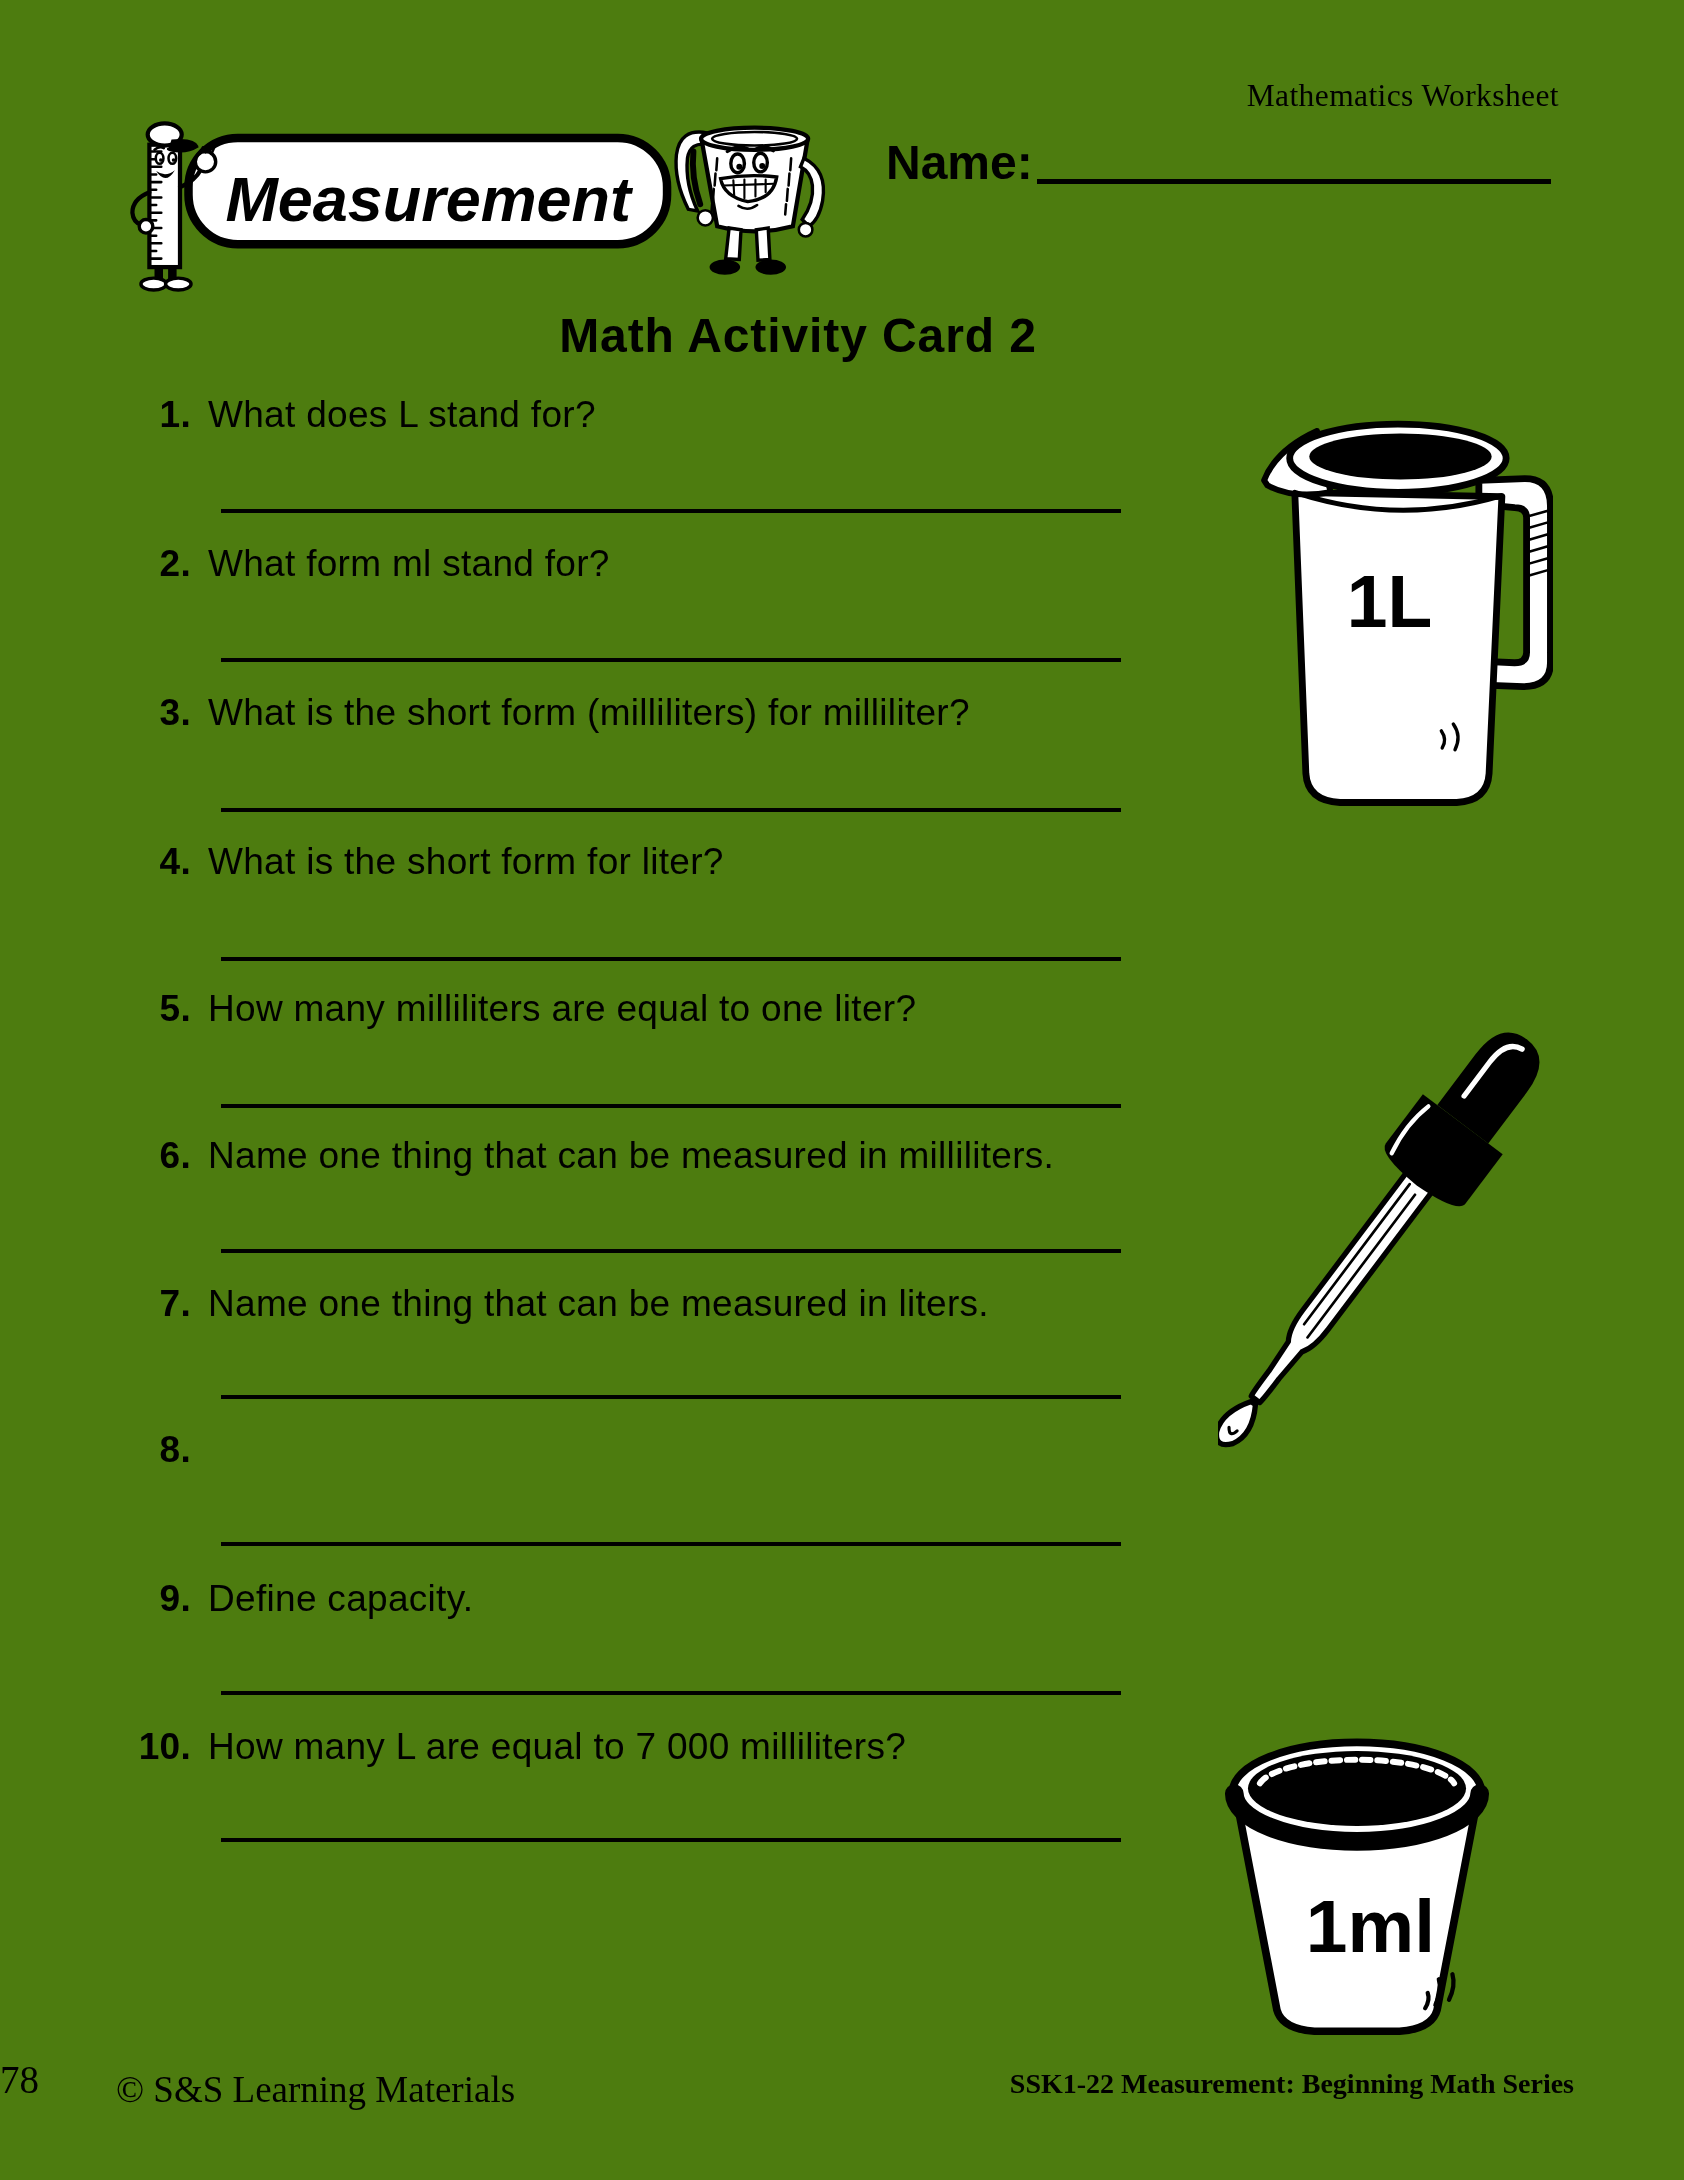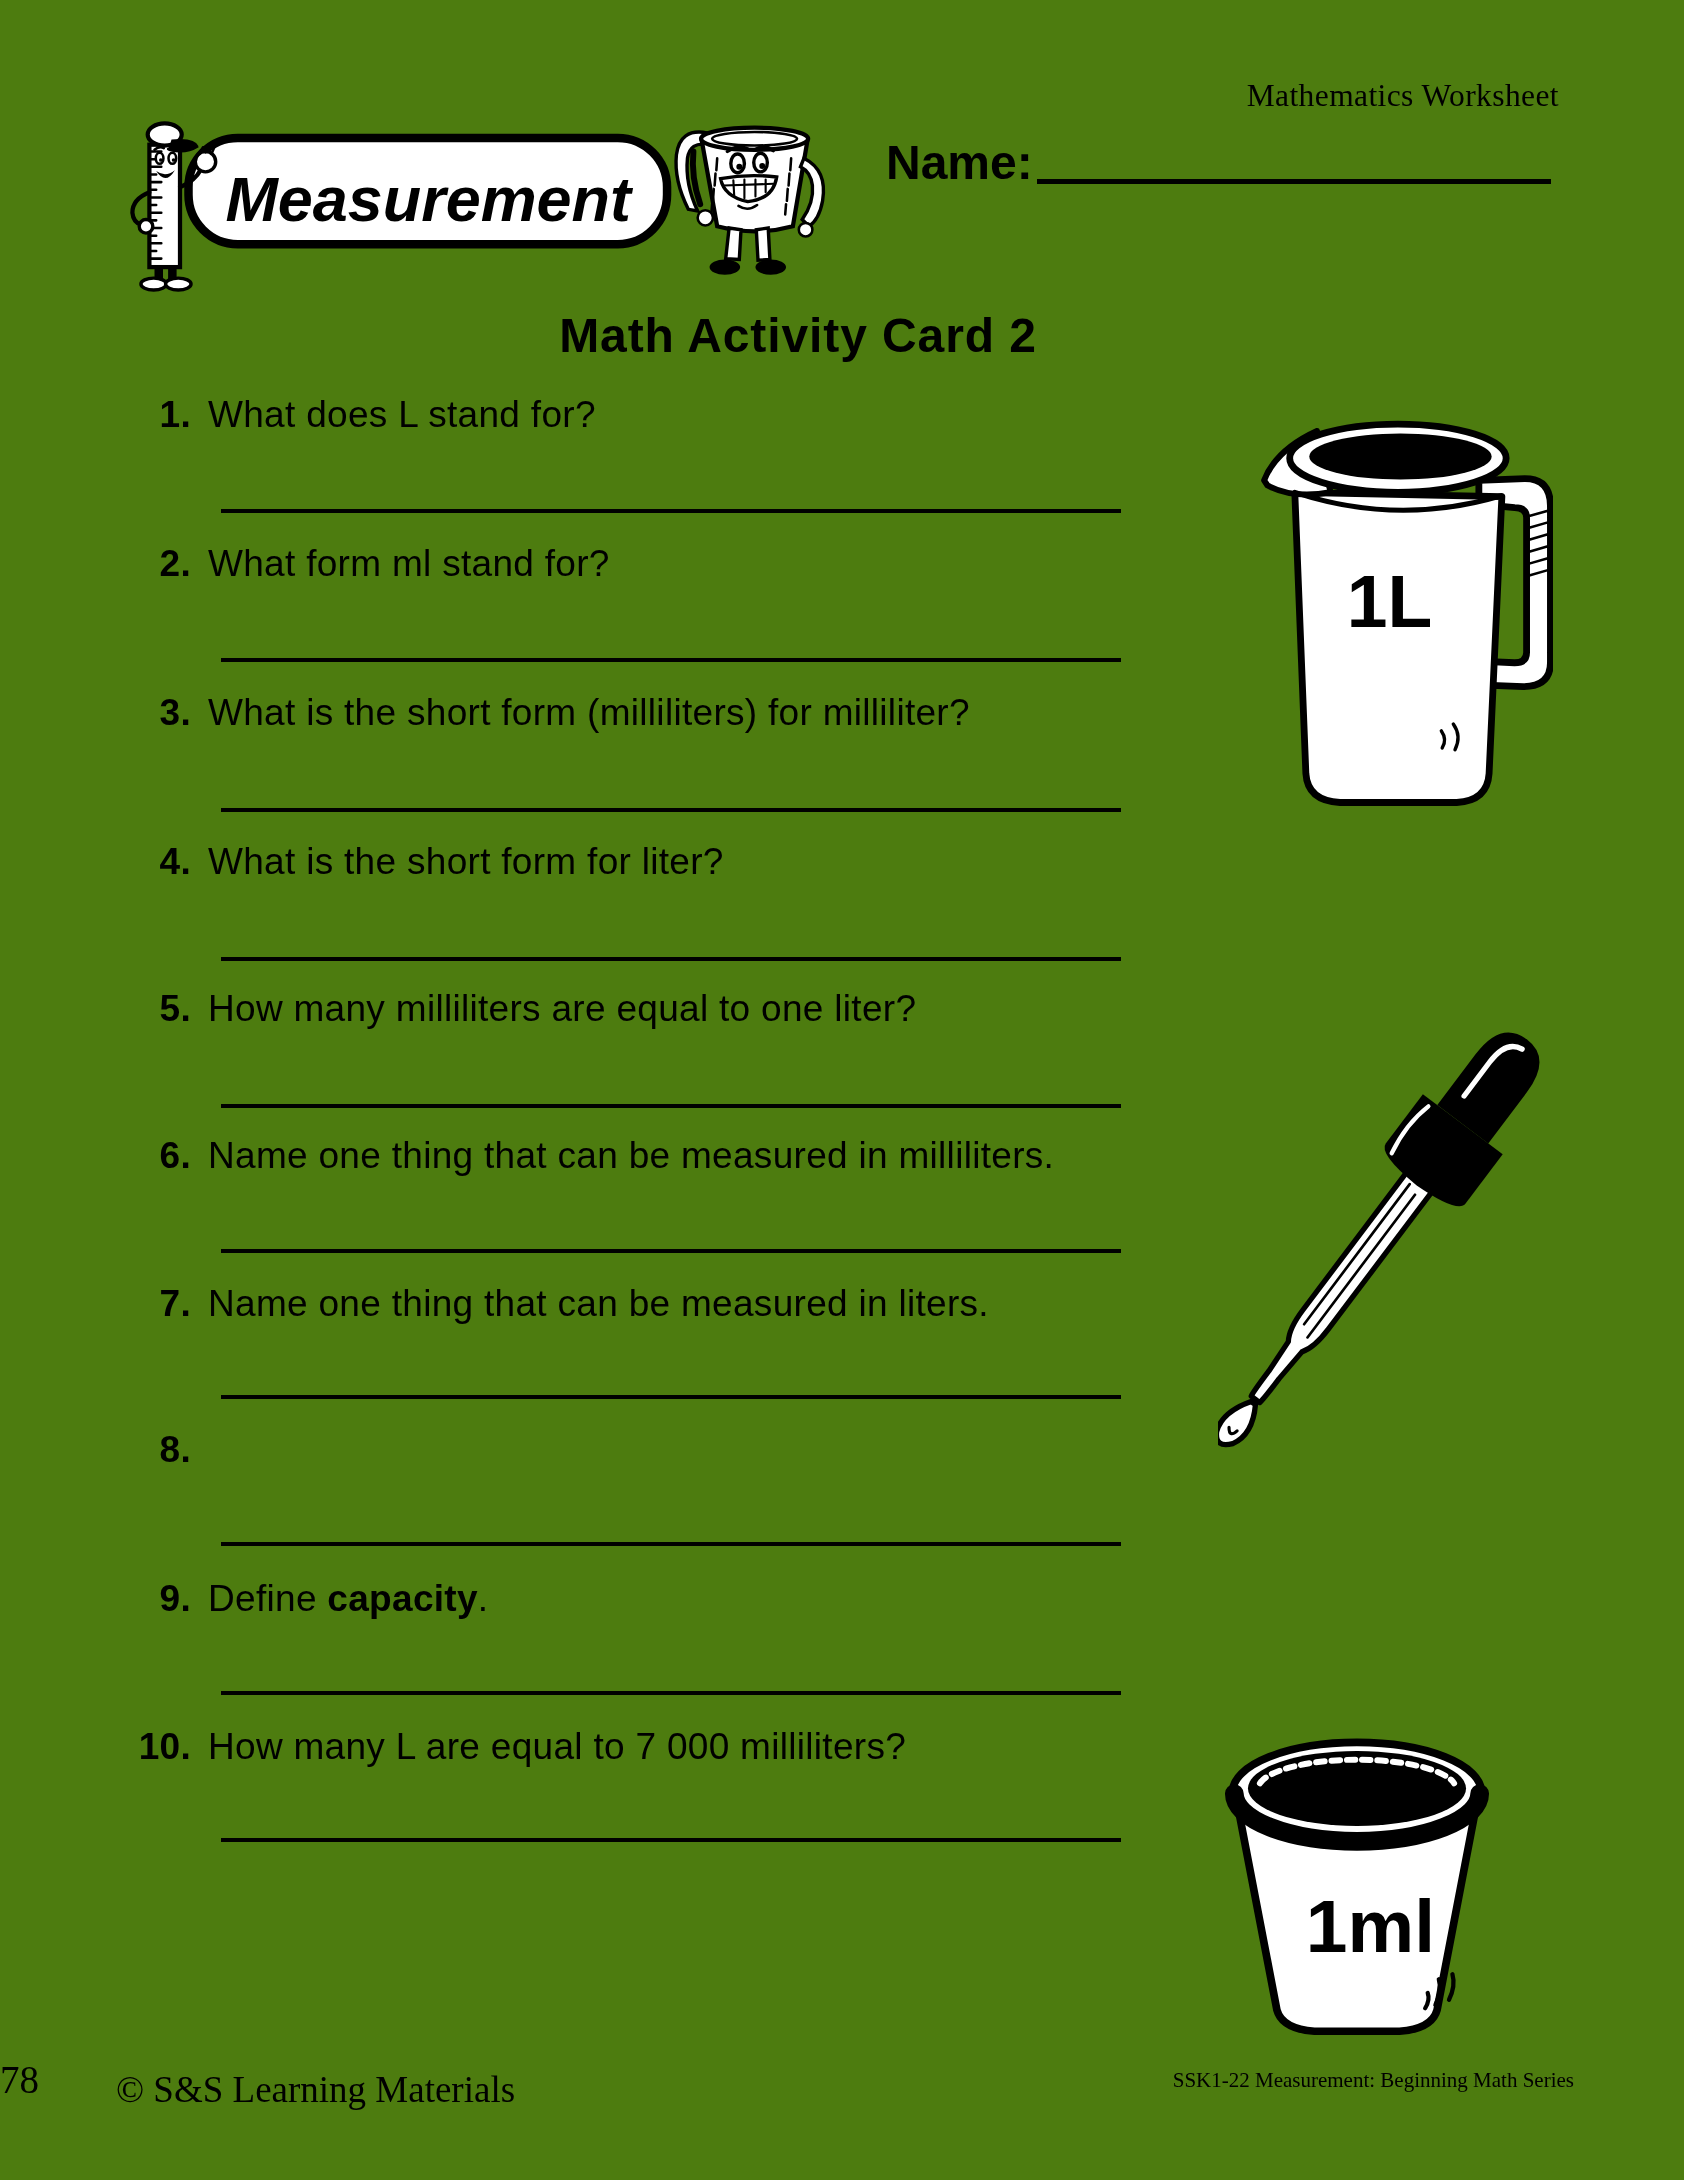--- a/index.html
+++ b/index.html
@@ -14,7 +14,7 @@
   .q{position:absolute;left:119px;width:1099px;display:flex;align-items:flex-start;
      font-size:37px;letter-spacing:0.3px;line-height:1.15;}
   .qn{flex:0 0 72px;width:72px;text-align:right;font-weight:bold;margin-right:17px;}
-  .qt b{font-weight:bold;}
+  .qt b{font-weight:normal;}
   .ans-line{position:absolute;left:221px;width:900px;height:4.3px;background:#000;}
   .footer-left{position:absolute;left:116px;top:2068px;font-size:37px;font-weight:normal;}
   .footer-page{position:absolute;left:0;top:2057px;width:1685px;font-size:39px;}

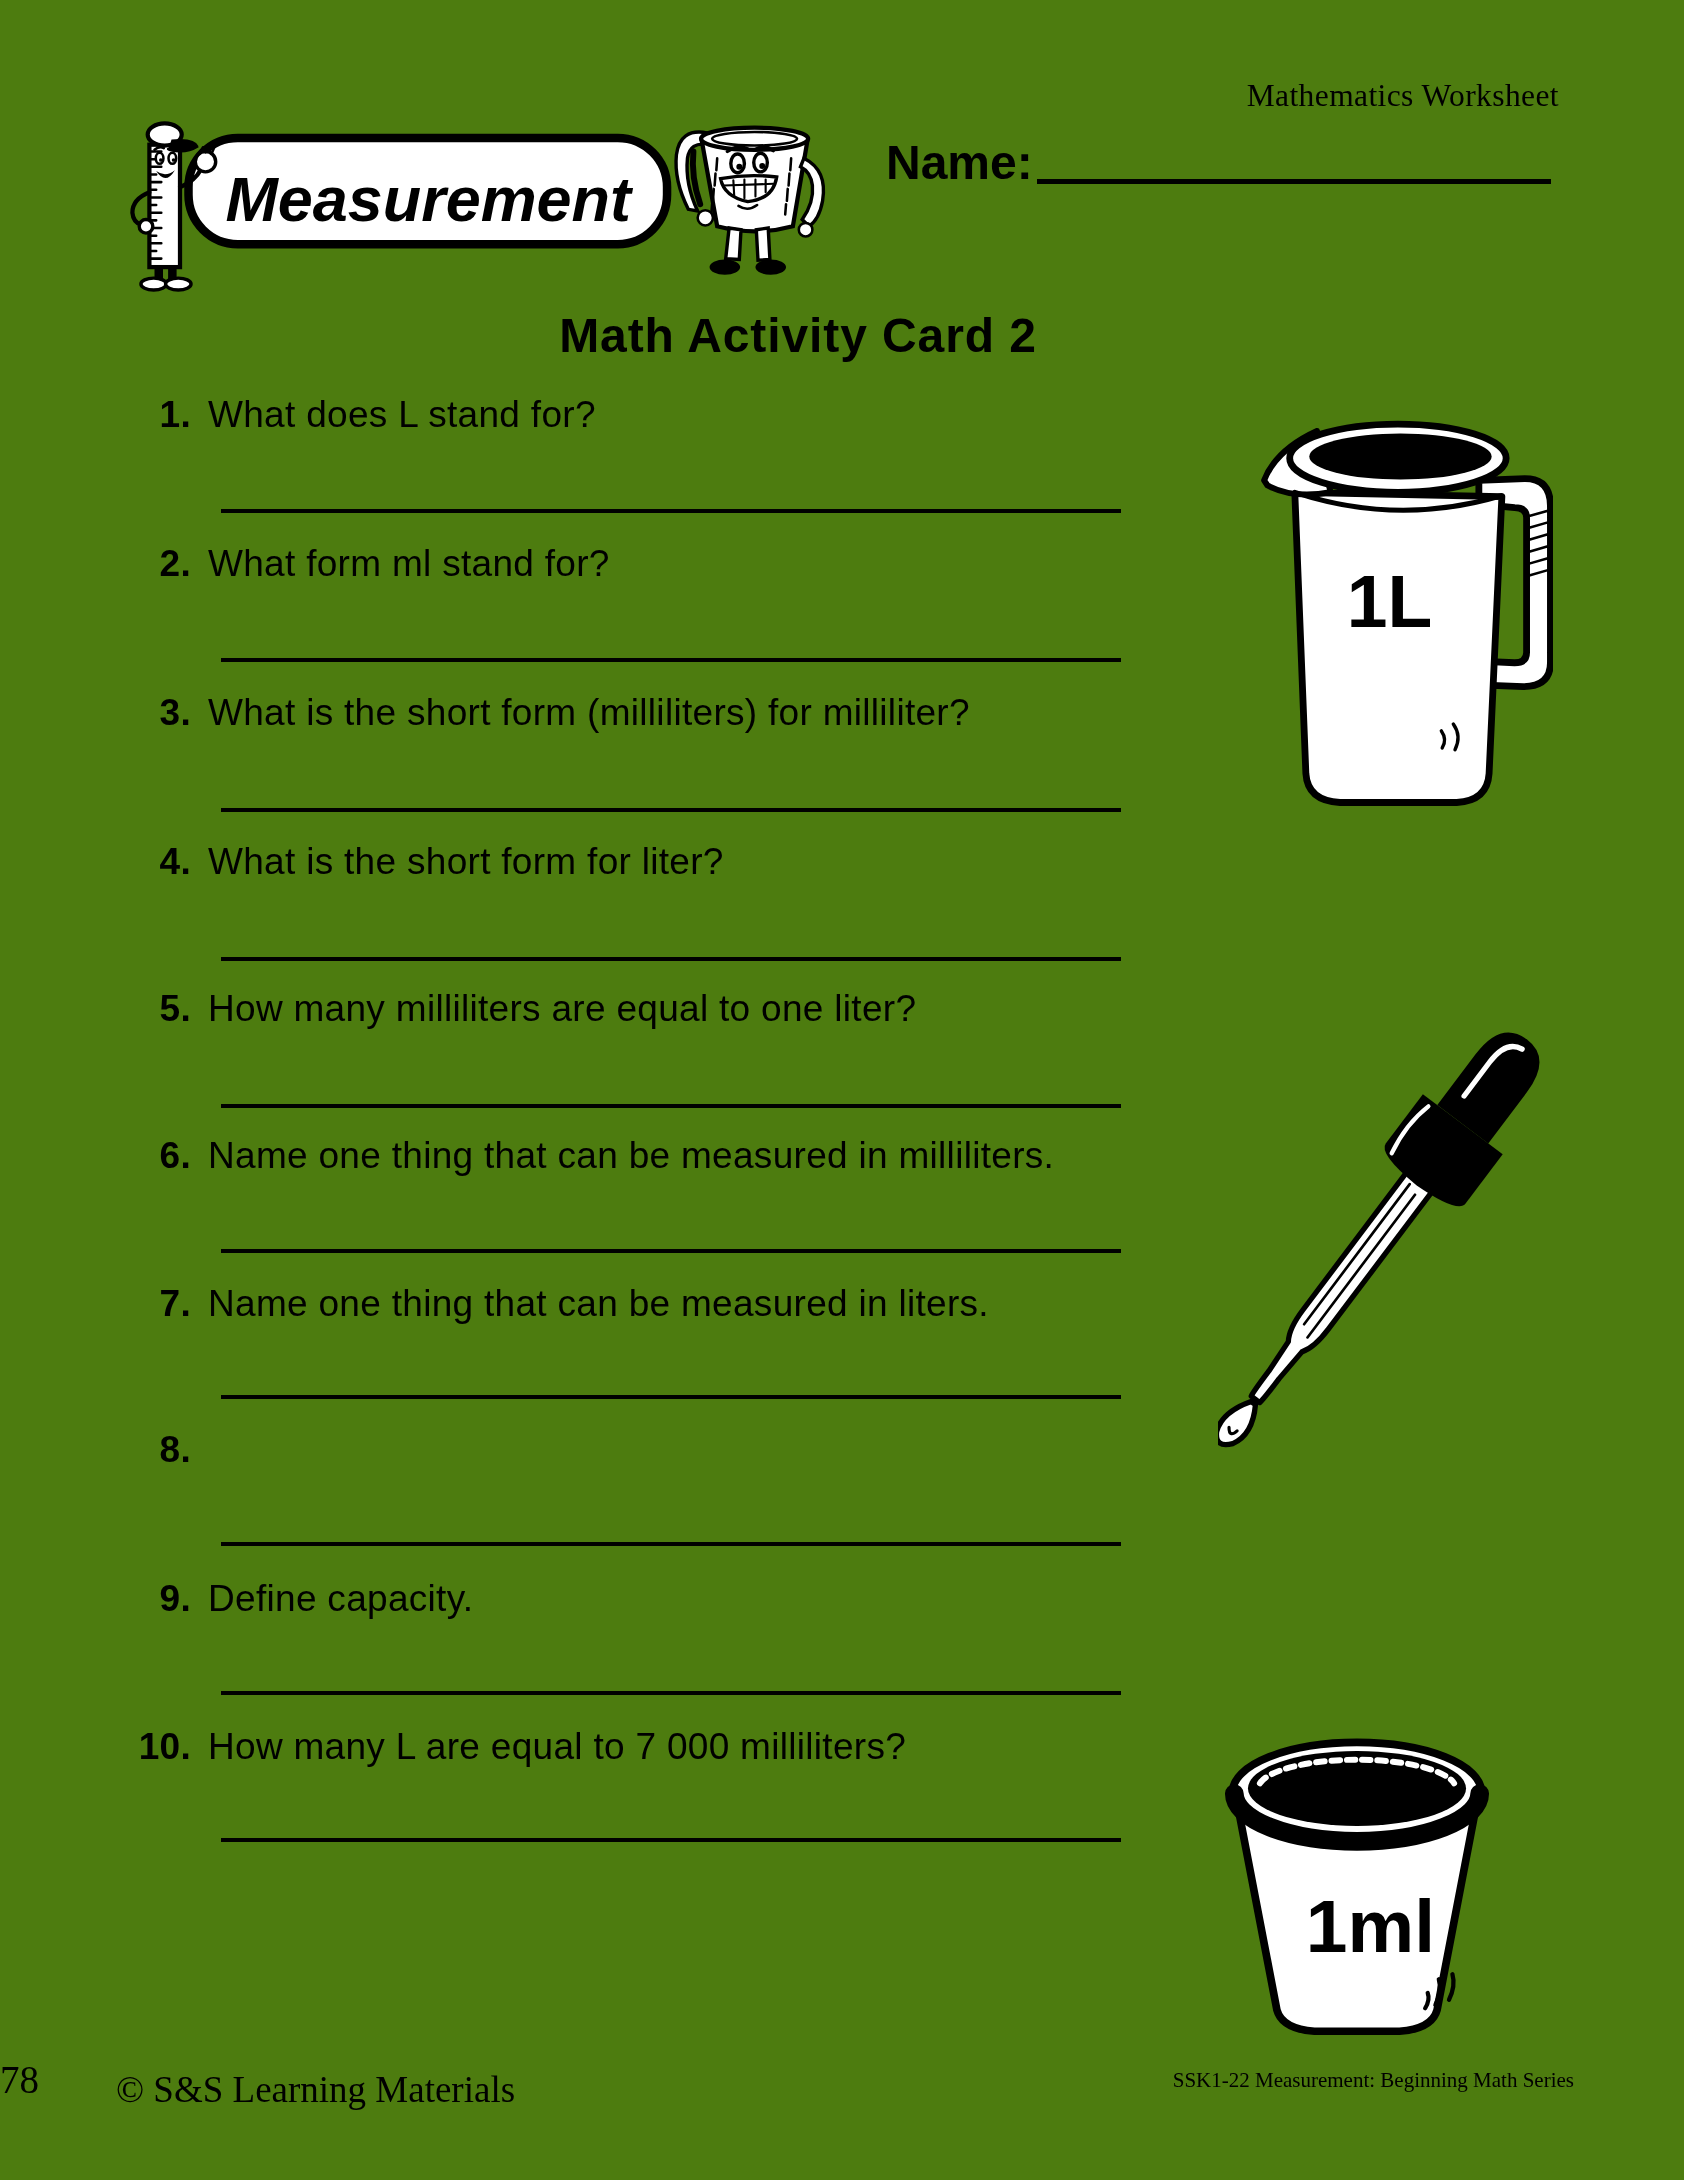--- a/index.html
+++ b/index.html
@@ -18,7 +18,7 @@
   .ans-line{position:absolute;left:221px;width:900px;height:4.3px;background:#000;}
   .footer-left{position:absolute;left:116px;top:2068px;font-size:37px;font-weight:normal;}
   .footer-page{position:absolute;left:0;top:2057px;width:1685px;font-size:39px;}
-  .footer-right{position:absolute;right:111px;top:2068px;font-size:21px;font-weight:normal;}
+  .footer-right{position:absolute;right:111px;top:2068px;font-size:28px;font-weight:bold;}
   svg{position:absolute;}
   svg text{font-family:"Liberation Sans",sans-serif;}
 </style>

